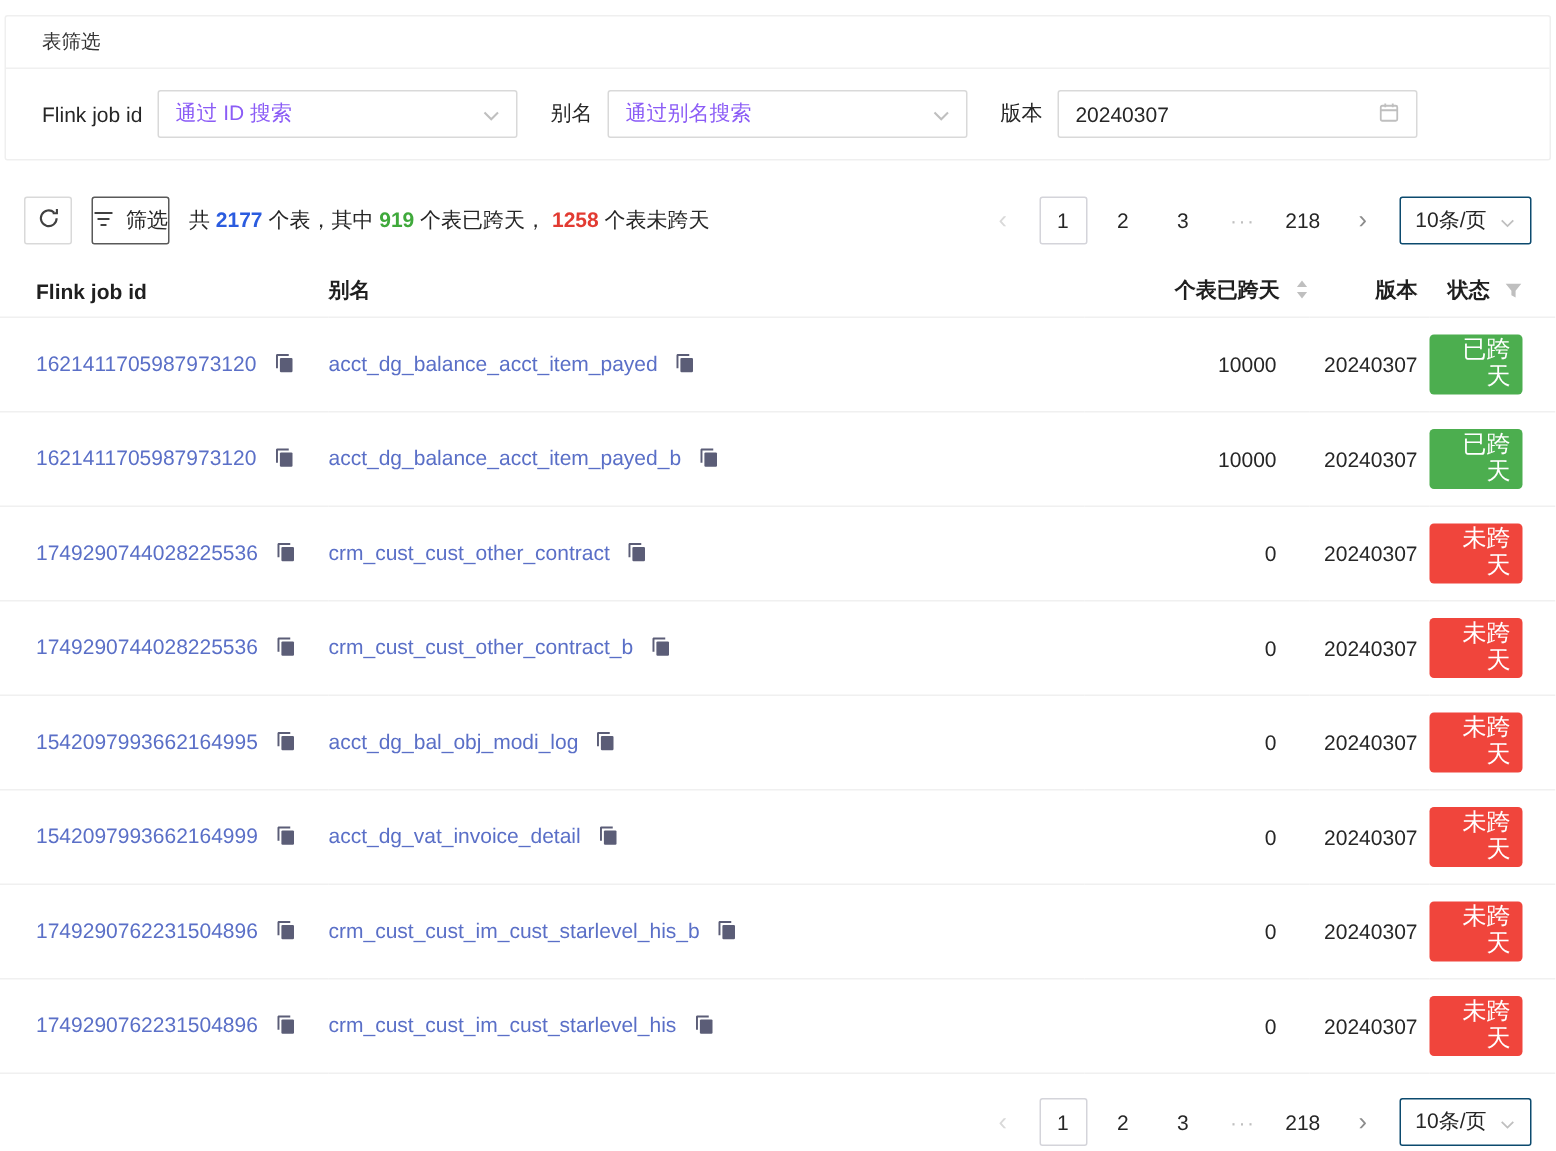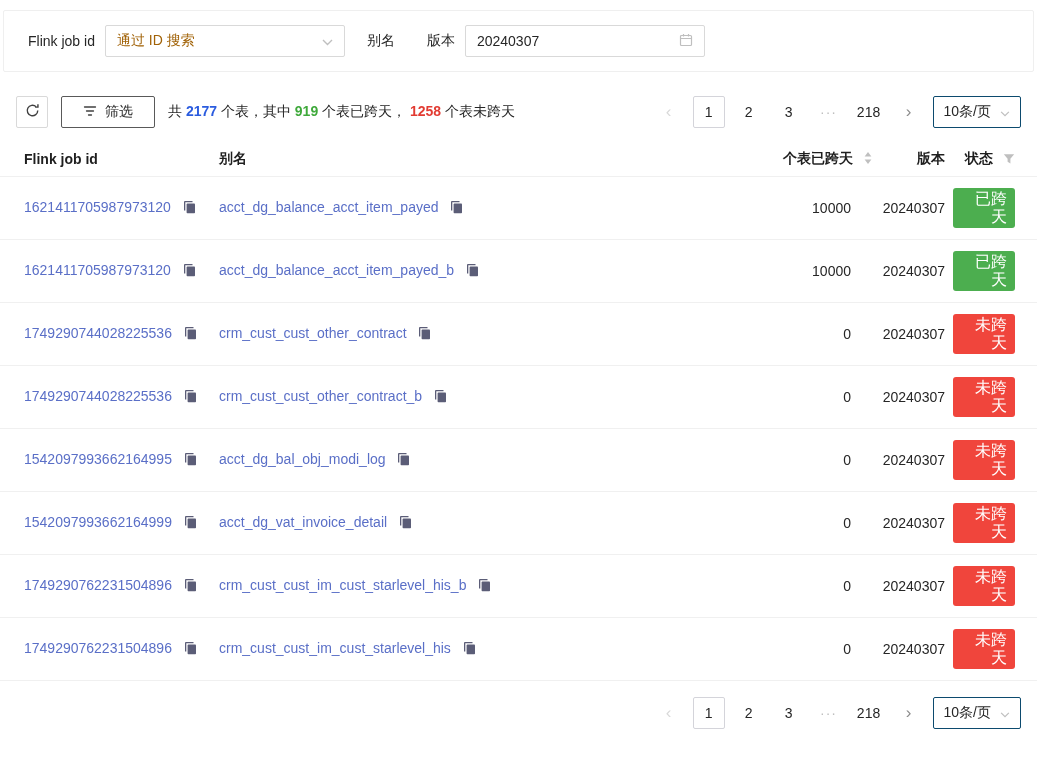--- a/index.html
+++ b/index.html
@@ -70,6 +70,7 @@
 <body>
 
 <div class="filter-card">
+  <div class="card-title-row">表筛选</div>
 
   <div class="fields-row">
     <div class="field">

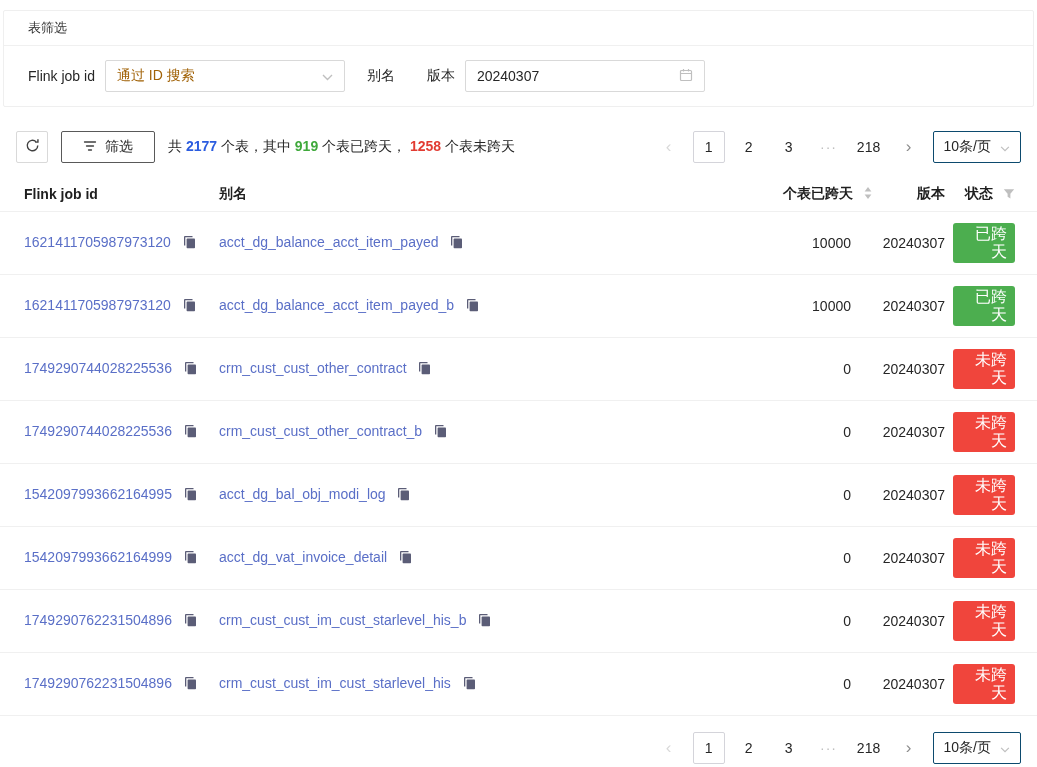--- a/index.html
+++ b/index.html
@@ -20,7 +20,7 @@
     display:flex; align-items:center; justify-content:space-between;
     padding:0 11px; background:#fff; cursor:pointer;
   }
-  .placeholder { color:#a16207; }
+  .placeholder { color:#8b5cf6; }
   .date-value { color:#262626; }
   .buttons-row { display:flex; justify-content:flex-end; gap:12px; padding:9px 16px; border-top:1px solid #f0f0f0; }
   .btn { height:32px; padding:0 16px; border-radius:2px; border:1px solid #d9d9d9; background:#fff;

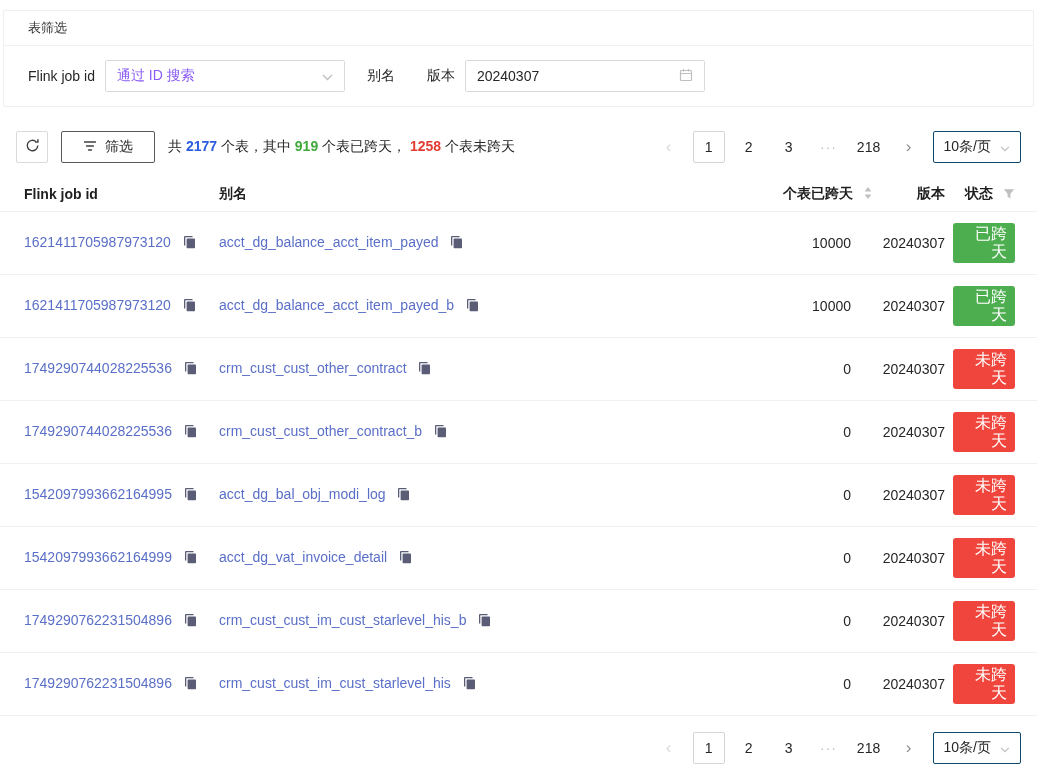--- a/index.html
+++ b/index.html
@@ -87,6 +87,14 @@
 
     <div class="field">
       <span class="field-label">别名</span>
+      <div class="select-box">
+        <span class="placeholder">通过别名搜索</span>
+        <span>
+          <svg width="11" height="7" viewBox="0 0 11 7" fill="none" stroke="#bfbfbf" stroke-width="1.4">
+              <path d="M1 1l4.5 4.5L10 1"></path>
+            </svg>
+        </span>
+      </div>
     </div>
 
     <div class="field">

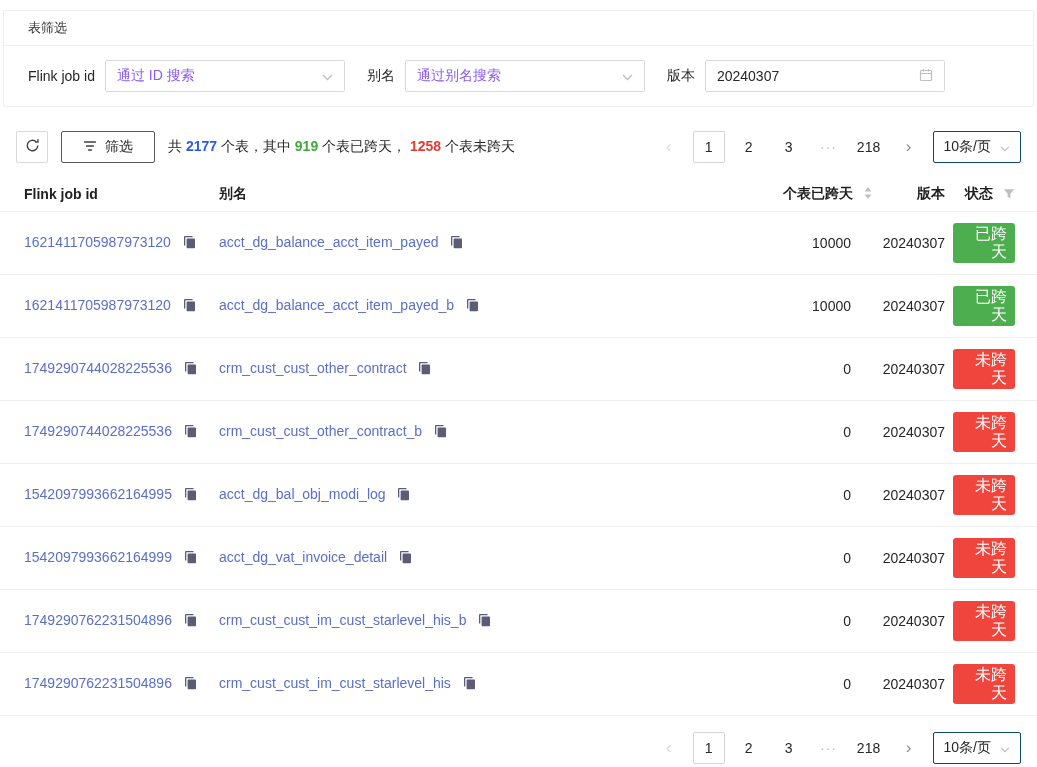--- a/index.html
+++ b/index.html
@@ -30,7 +30,7 @@
   .toolbar { display:flex; align-items:center; margin:24px 16px 0; gap:13px; }
   .icon-btn { width:32px; height:32px; border:1px solid #d9d9d9; border-radius:2px; background:#fff;
               display:flex; align-items:center; justify-content:center; cursor:pointer; }
-  .filter-btn { height:32px; padding:0 21px; border:1px solid #595959; border-radius:2px; background:#fff;
+  .filter-btn { height:32px; padding:0 0; border:1px solid #595959; border-radius:2px; background:#fff;
                 display:flex; align-items:center; gap:8px; cursor:pointer; }
   .summary { white-space:nowrap; }
   .n { font-weight:600; }

